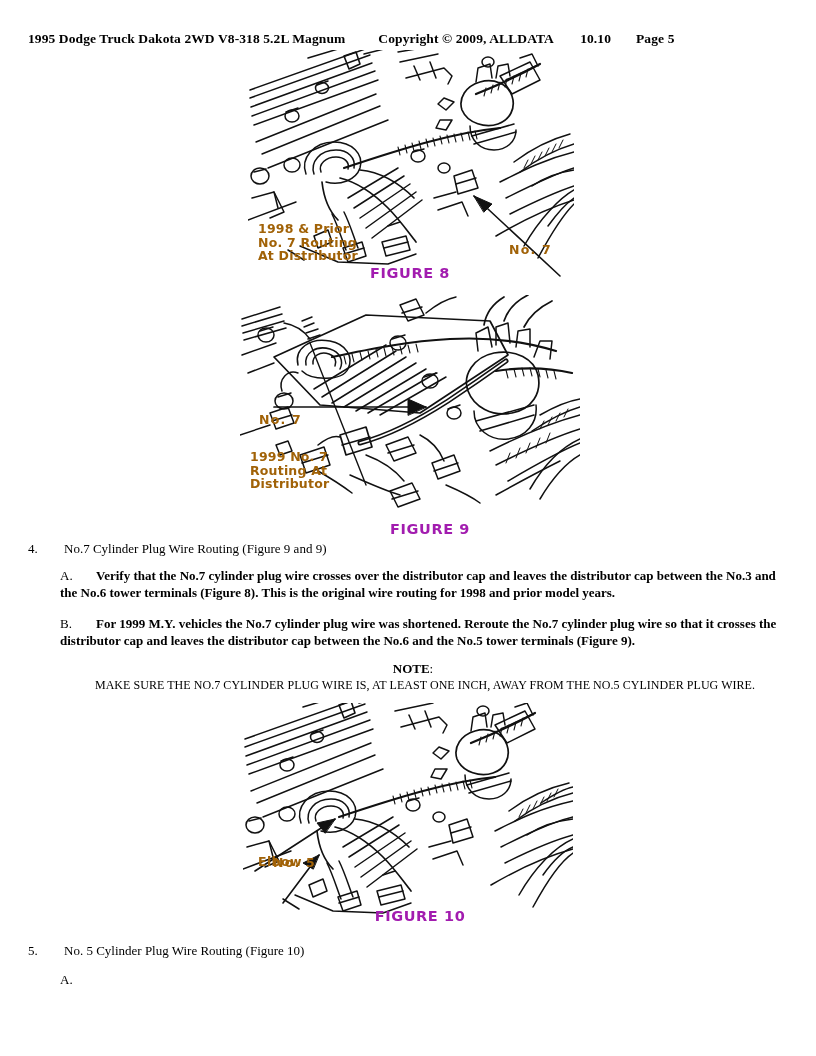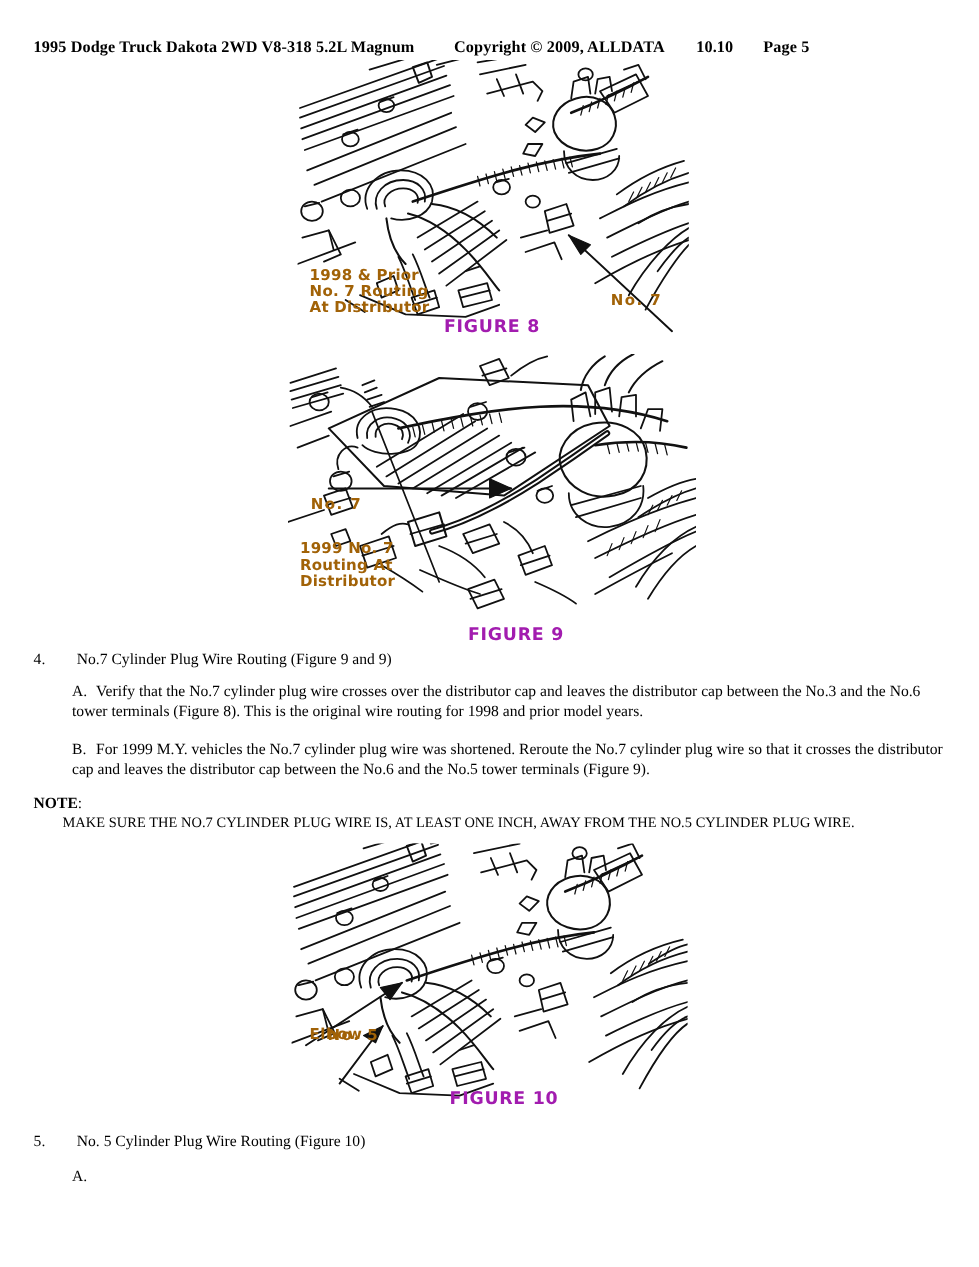--- a/index.html
+++ b/index.html
@@ -113,8 +113,9 @@
     width: 38px;
   }
   .sub-item .content {
-    margin-left: 20px;
+    margin-left: 36px;
     width: 690px;
+    font-weight: bold;
   }
 
   #item-4    { top: 541px; }

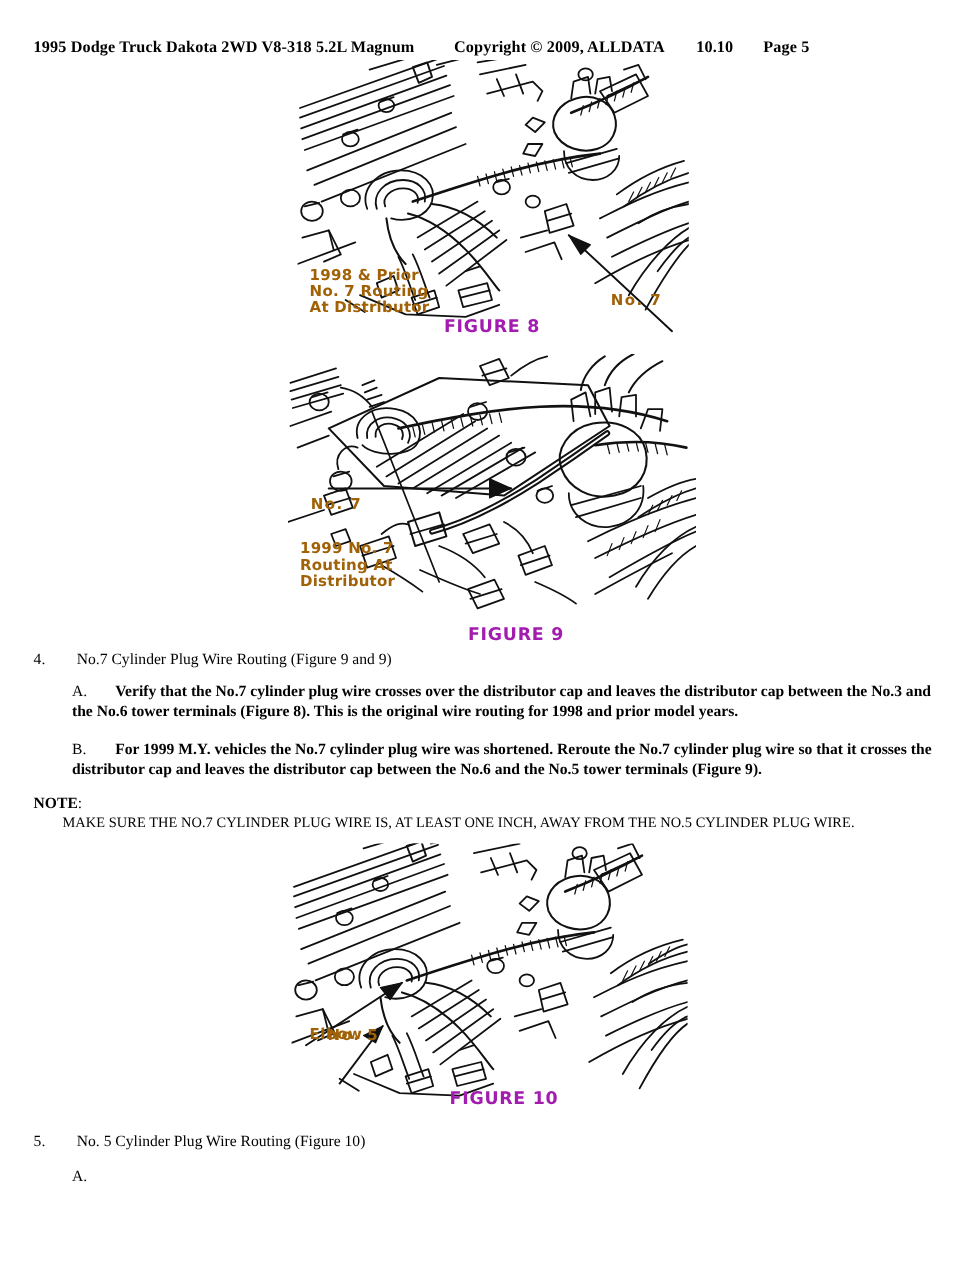--- a/index.html
+++ b/index.html
@@ -121,7 +121,7 @@
   #item-4    { top: 541px; }
   #item-4a   { top: 568px; }
   #item-4b   { top: 616px; }
-  #note-block{ position: absolute; left: 28px; top: 661px; width: 770px; }
+  #note-block{ position: absolute; left: 28px; top: 661px; width: 770px; text-align: center; }
   #note-label { font-weight: bold; font-size: 13px; }
   #note-label .colon { font-weight: normal; }
   #note-text  { margin-left: 24px; font-size: 12px; line-height: 16.5px; letter-spacing: 0.05px; }

